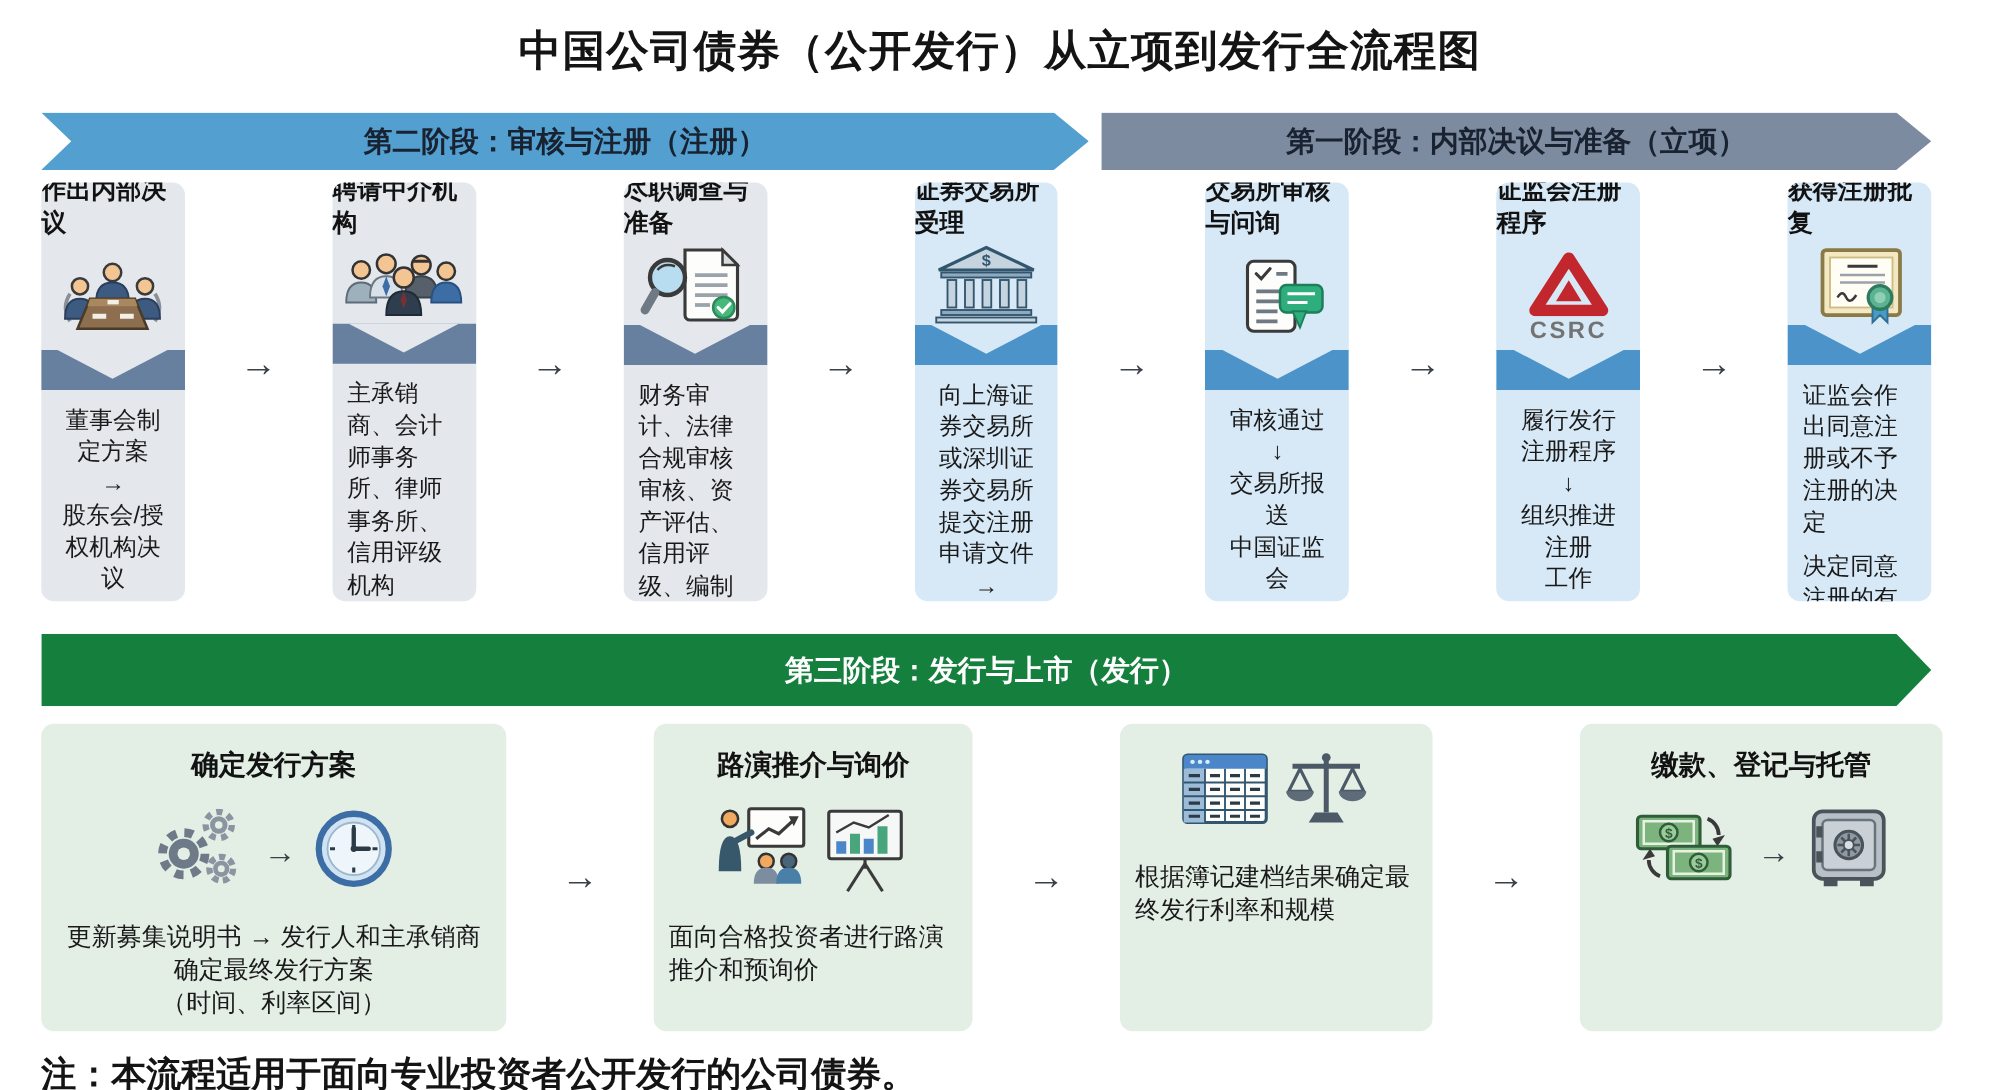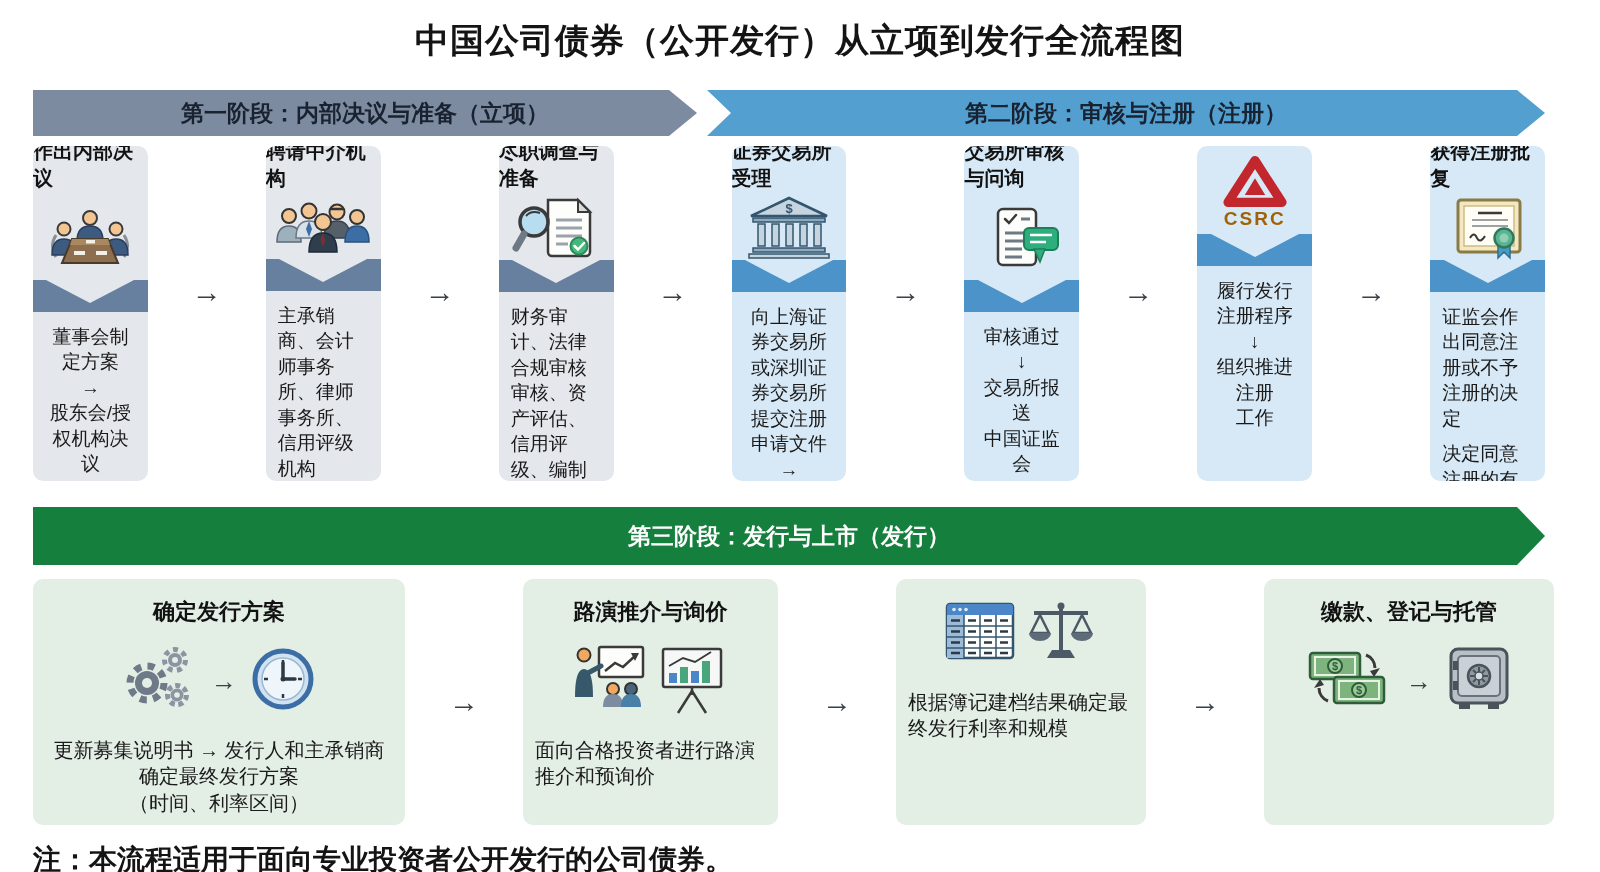--- a/index.html
+++ b/index.html
@@ -60,8 +60,8 @@
 <div class="page-title">中国公司债券（公开发行）从立项到发行全流程图</div>
 
 <div class="wrap banner-row">
+  <div class="banner p2">第二阶段：审核与注册（注册）</div>
   <div class="banner p1">第一阶段：内部决议与准备（立项）</div>
-  <div class="banner p2">第二阶段：审核与注册（注册）</div>
 </div>
 
 <div class="wrap cards-row">

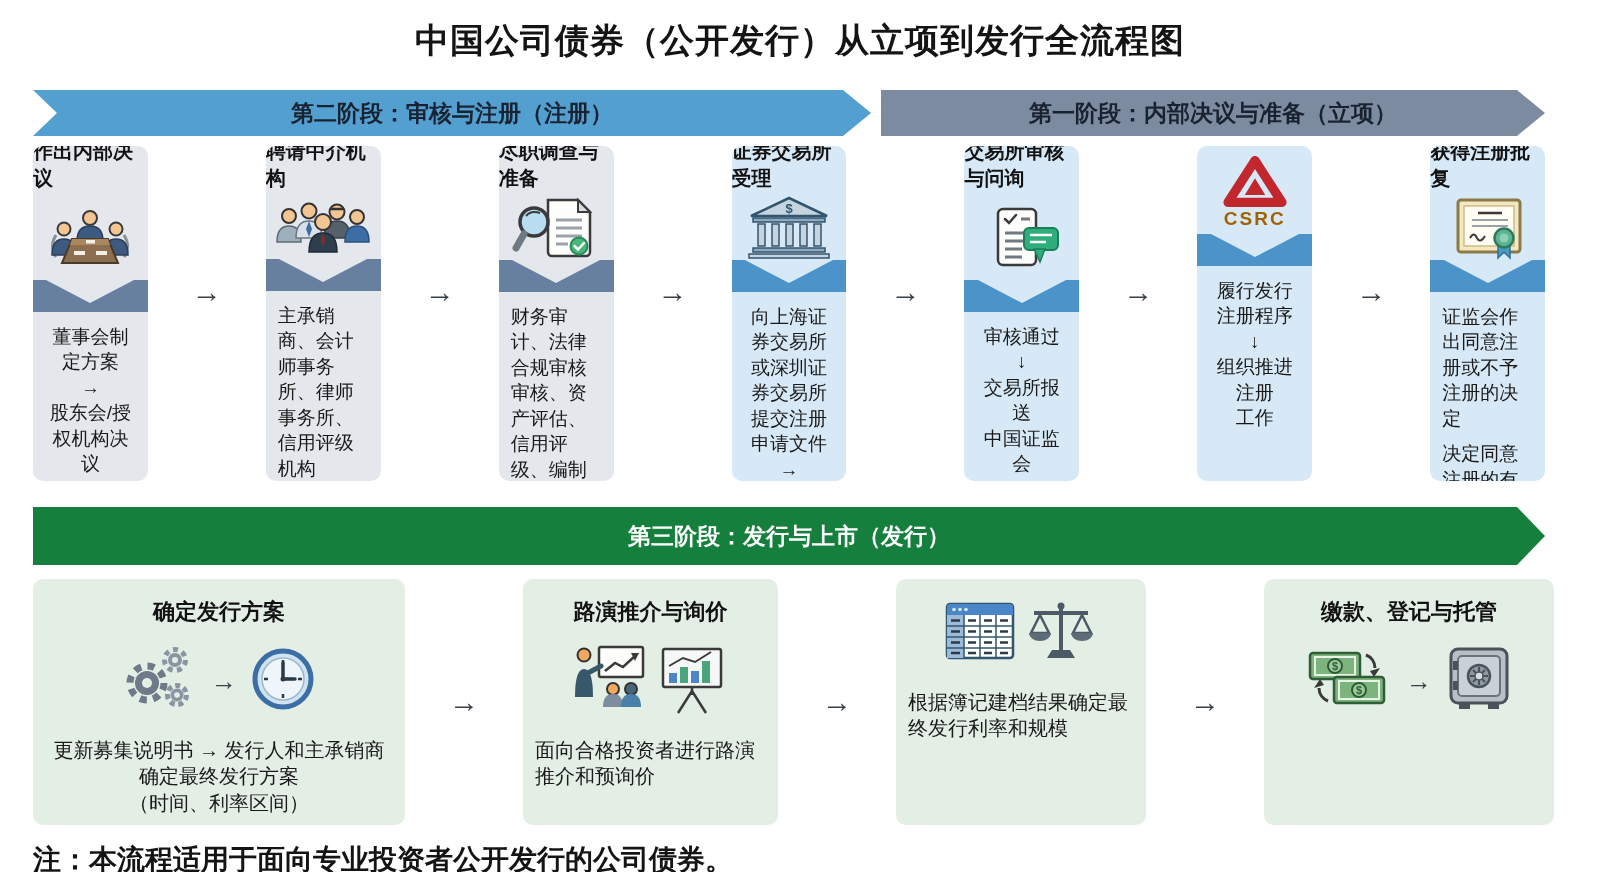--- a/index.html
+++ b/index.html
@@ -193,6 +193,7 @@
   <div class="h-arrow topline">→</div>
 
   <div class="card top-card grp-blue">
+    <div class="ct">证监会注册程序</div>
     <div class="ci ci-stack">
       <svg width="66" height="52" viewBox="0 0 70 56">
         <path d="M35 6 L64 51 L6 51 Z" fill="none" stroke="#c1272d" stroke-width="10" stroke-linejoin="round"></path>

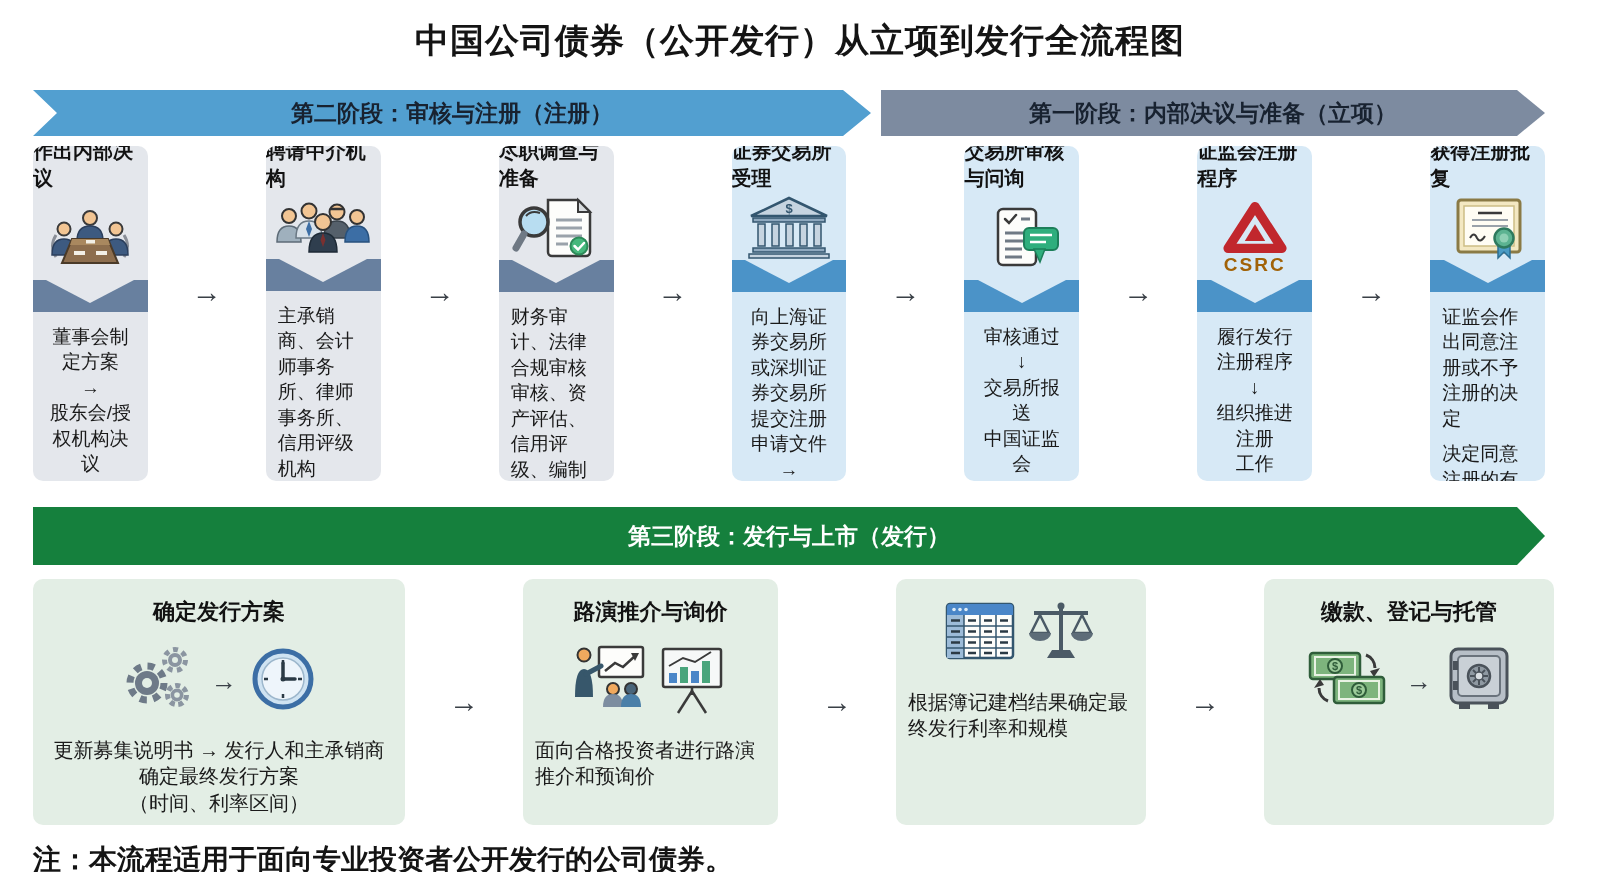--- a/index.html
+++ b/index.html
@@ -49,7 +49,7 @@
   .bi{height:96px;display:flex;align-items:center;justify-content:center;gap:10px;padding-top:6px;}
   .bb{padding:8px 12px 0 12px;font-size:20px;line-height:1.32;white-space:pre-line;color:#1a1a1a;}
   .mini-arrow{font-size:26px;font-weight:bold;color:#3a4047;margin:0 4px;}
-  .csrc-label{font-size:19px;font-weight:bold;letter-spacing:2px;color:#a16207;margin-top:1px;}
+  .csrc-label{font-size:19px;font-weight:bold;letter-spacing:2px;color:#737373;margin-top:1px;}
   .ci-stack{display:flex;flex-direction:column;align-items:center;justify-content:center;}
   
   .note{margin:16px 55px 0 33px;font-size:28px;font-weight:600;color:#141414;}

